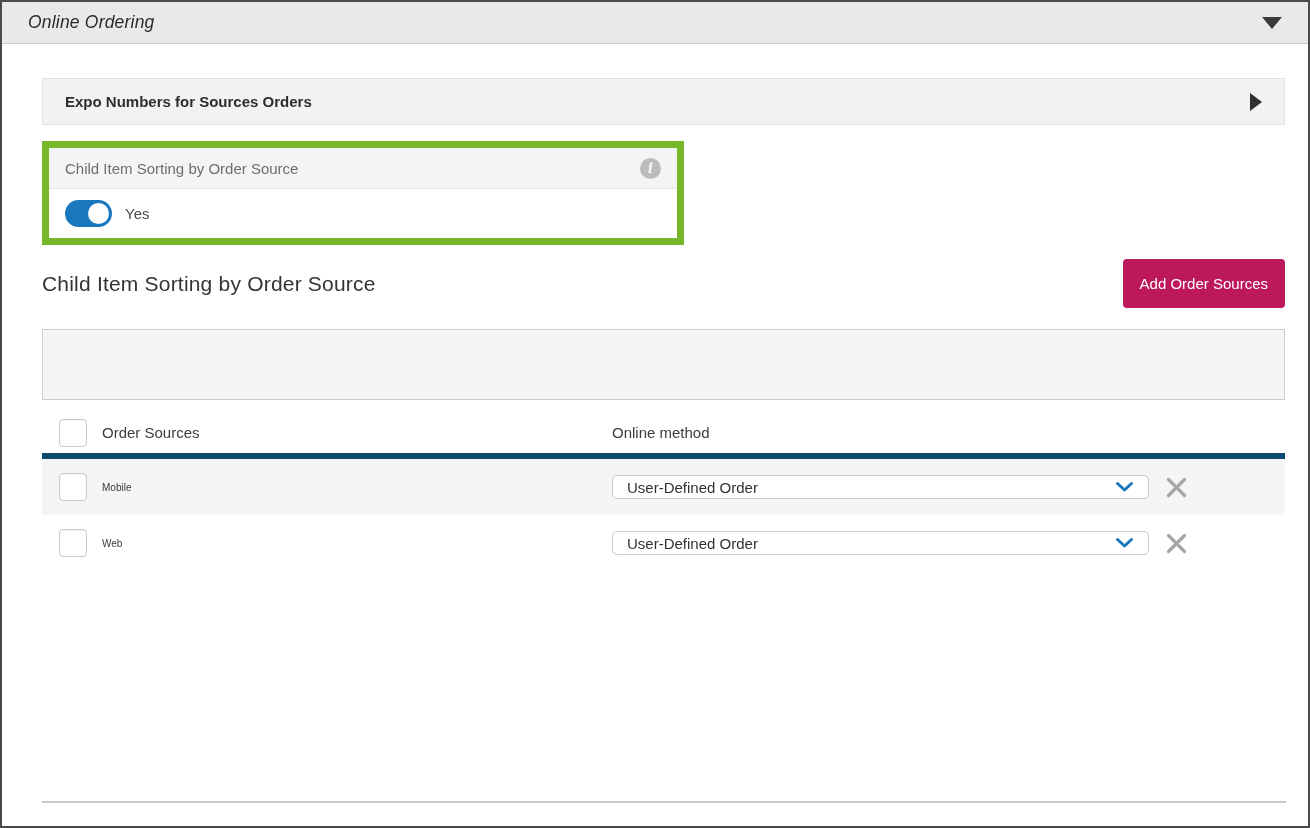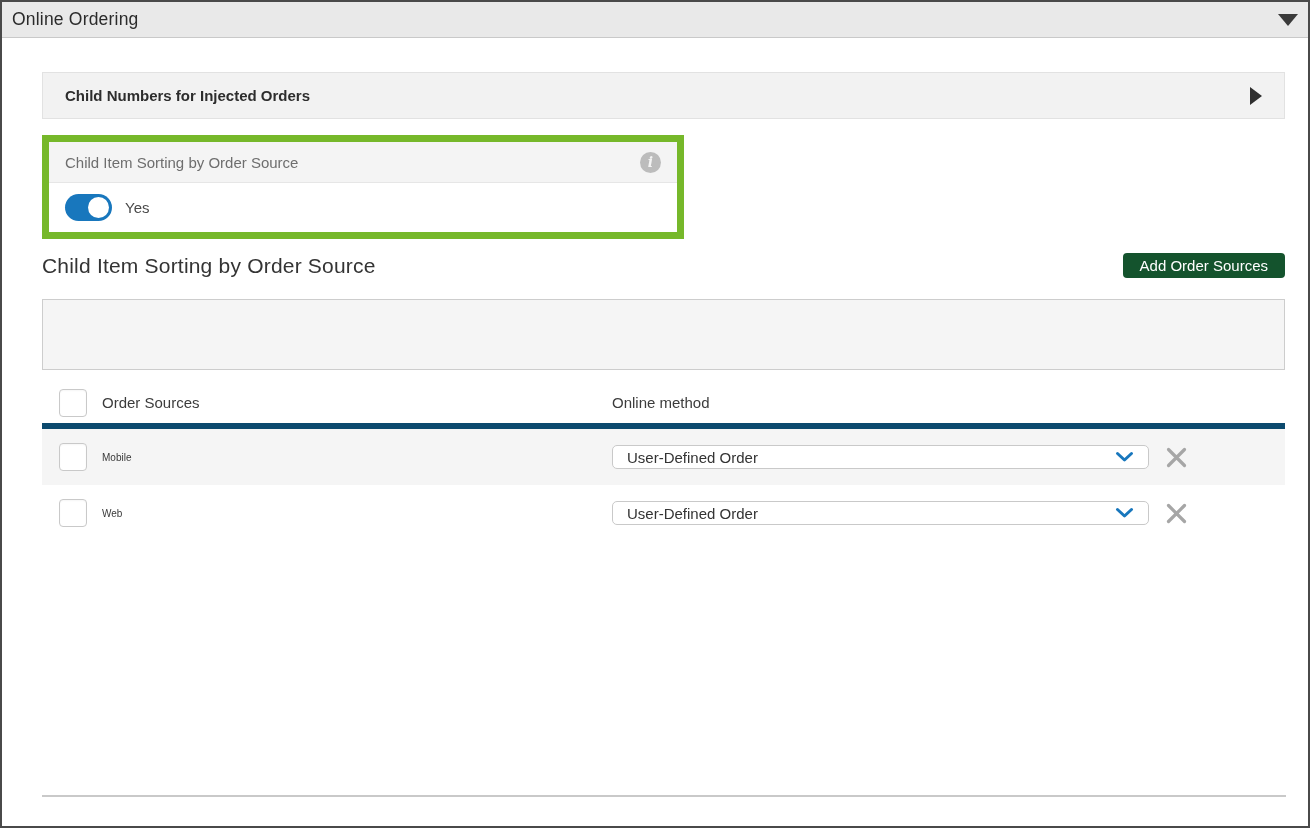--- a/index.html
+++ b/index.html
@@ -17,12 +17,13 @@
   }
   
   .panel-header {
-    height: 36px;
+    height: 42px;
     background: #e9e9e9;
     border-bottom: 1px solid #c9c9c9;
     display: flex; align-items: center;
-    padding: 0 10px;
-    cursor: pointer;
+    padding: 0 26px;
+    cursor: pointer;
+    font-style: italic;
   }
   .panel-title {
     font-size: 17.5px; color: #2b2b2b; letter-spacing: .2px;

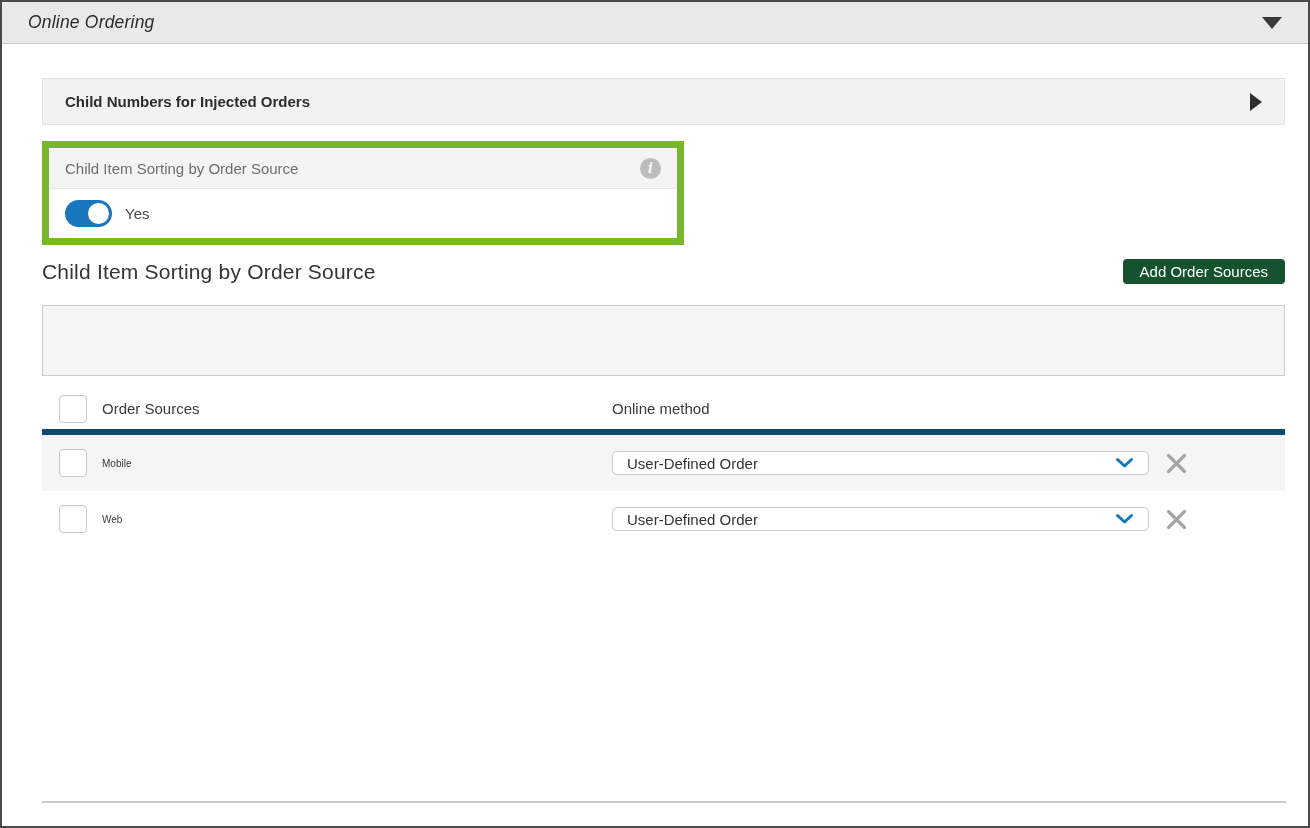--- a/index.html
+++ b/index.html
@@ -192,7 +192,7 @@
   <div class="content">
 
     <div class="expo-bar">
-      <span class="expo-label">Child Numbers for Injected Orders</span>
+      <span class="expo-label">Expo Numbers for Sources Orders</span>
       <span class="triangle-right"></span>
     </div>
 

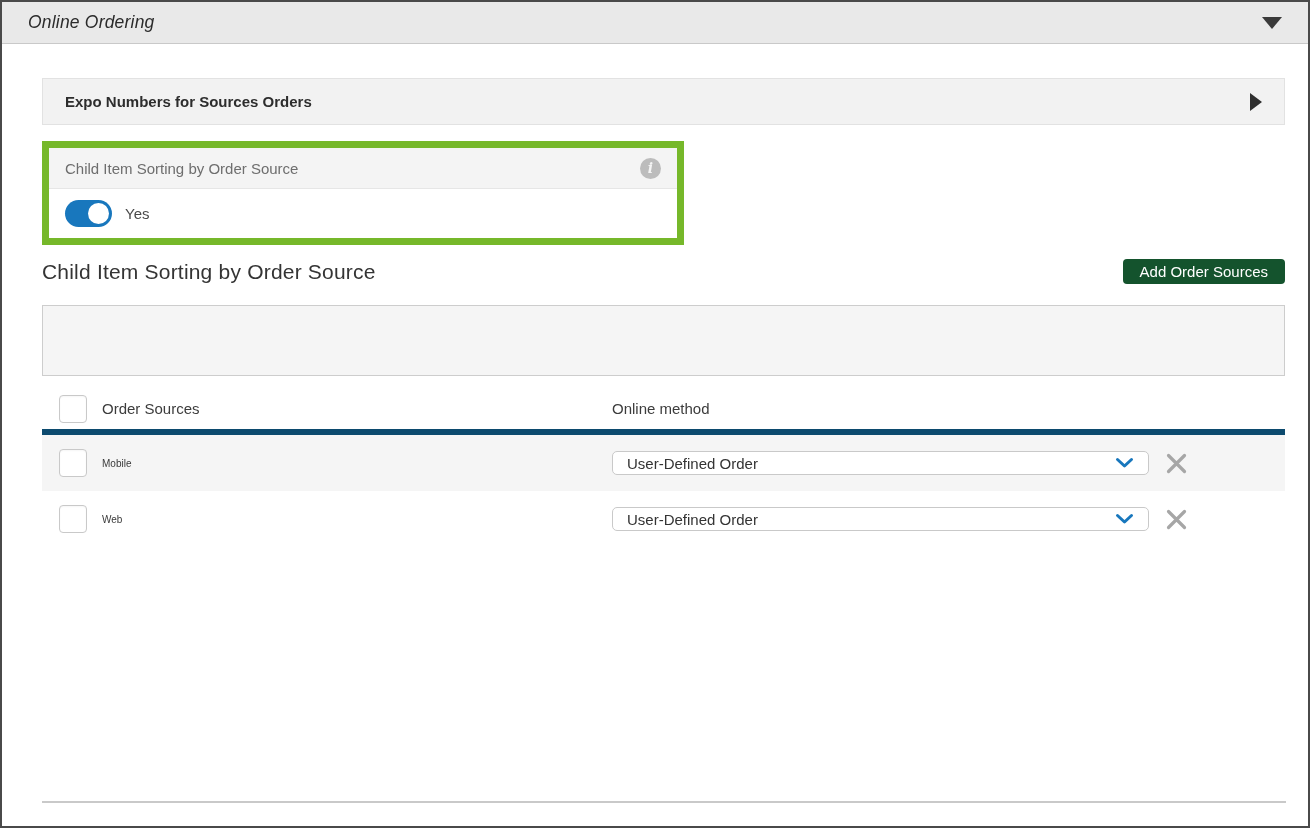--- a/index.html
+++ b/index.html
@@ -117,12 +117,12 @@
     font-size: 21px; font-weight: 400; color: #343434; letter-spacing: .2px;
   }
   .add-btn {
-    background: #14532d;
+    background: #be185d;
     color: #ffffff;
     border: none;
     font-family: inherit;
     font-size: 15px;
-    padding: 4px 17px;
+    padding: 16px 17px;
     border-radius: 4px;
     cursor: pointer;
   }

